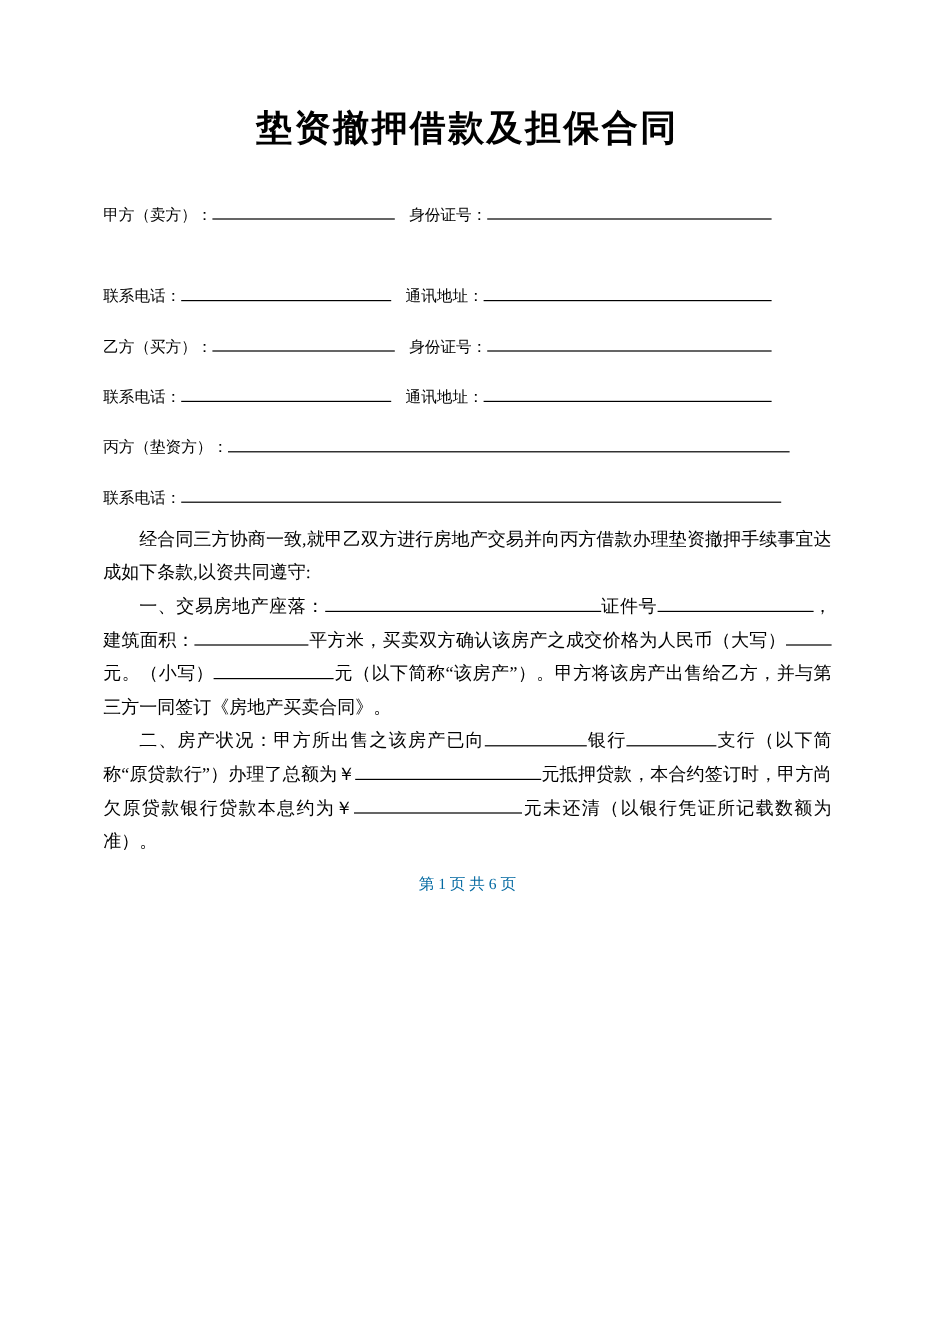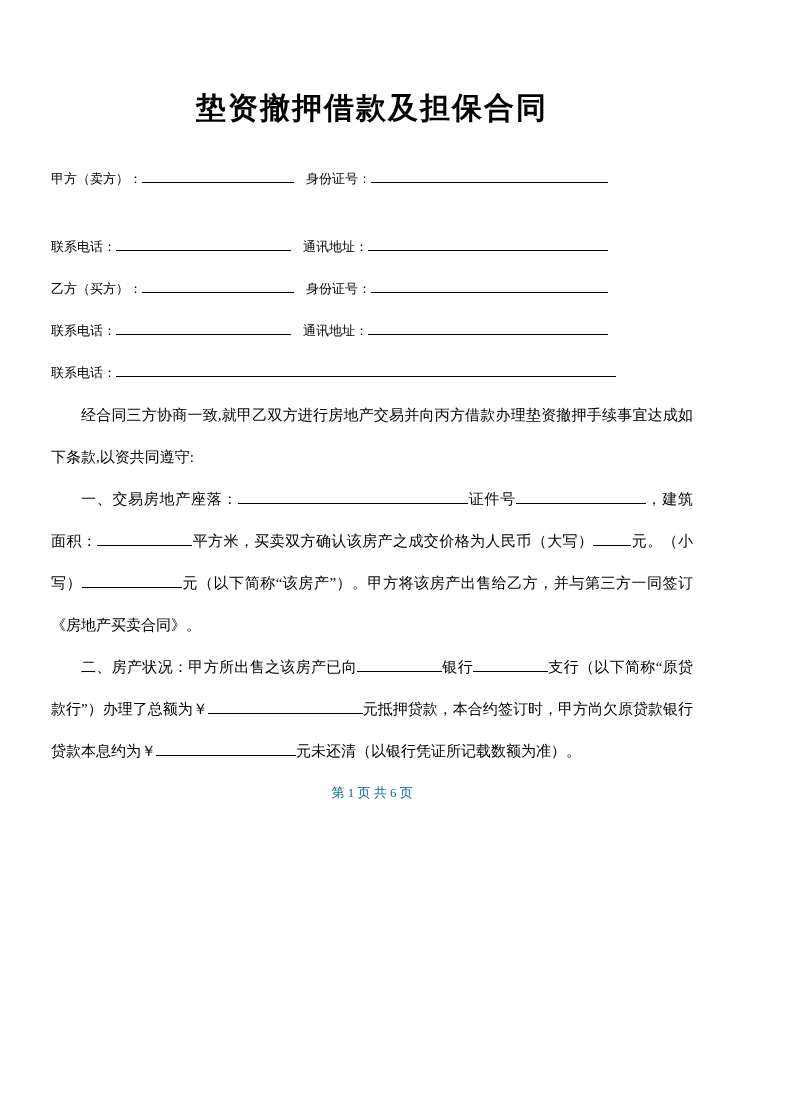--- a/index.html
+++ b/index.html
@@ -15,7 +15,7 @@
     width: 790px;
     height: 1119px;
     background: #ffffff;
-    padding: 86px 97px 0 51px;
+    padding: 86px 97px 0 86px;
     position: relative;
   }
   .doc-title {

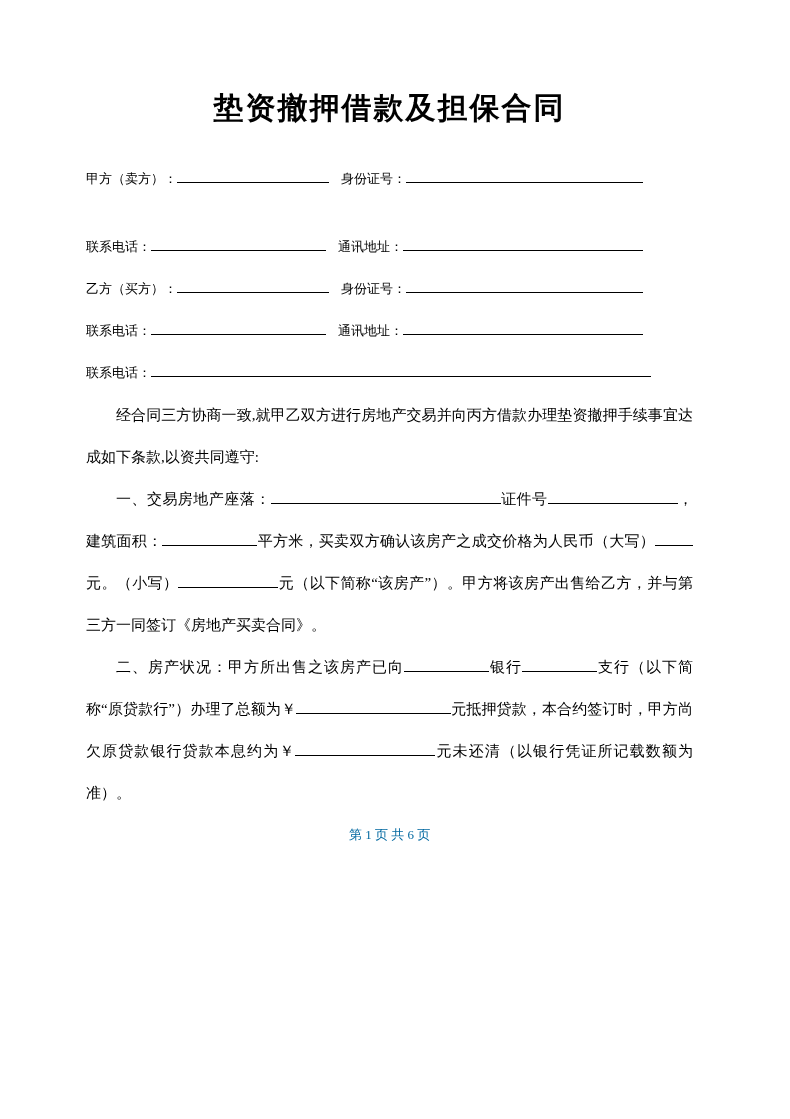--- a/index.html
+++ b/index.html
@@ -65,6 +65,7 @@
     <div class="form-line"><span>联系电话：</span><span class="blank" style="width: 175px;"></span><span>通讯地址：</span><span class="blank" style="width: 240px;"></span></div>
     <div class="form-line"><span>乙方（买方）：</span><span class="blank" style="width: 152px;"></span><span>身份证号：</span><span class="blank" style="width: 237px;"></span></div>
     <div class="form-line"><span>联系电话：</span><span class="blank" style="width: 175px;"></span><span>通讯地址：</span><span class="blank" style="width: 240px;"></span></div>
+    <div class="form-line"><span>丙方（垫资方）：</span><span class="blank" style="width: 468px;"></span></div>
     <div class="form-line"><span>联系电话：</span><span class="blank" style="width: 500px;"></span></div>
   </div>
 

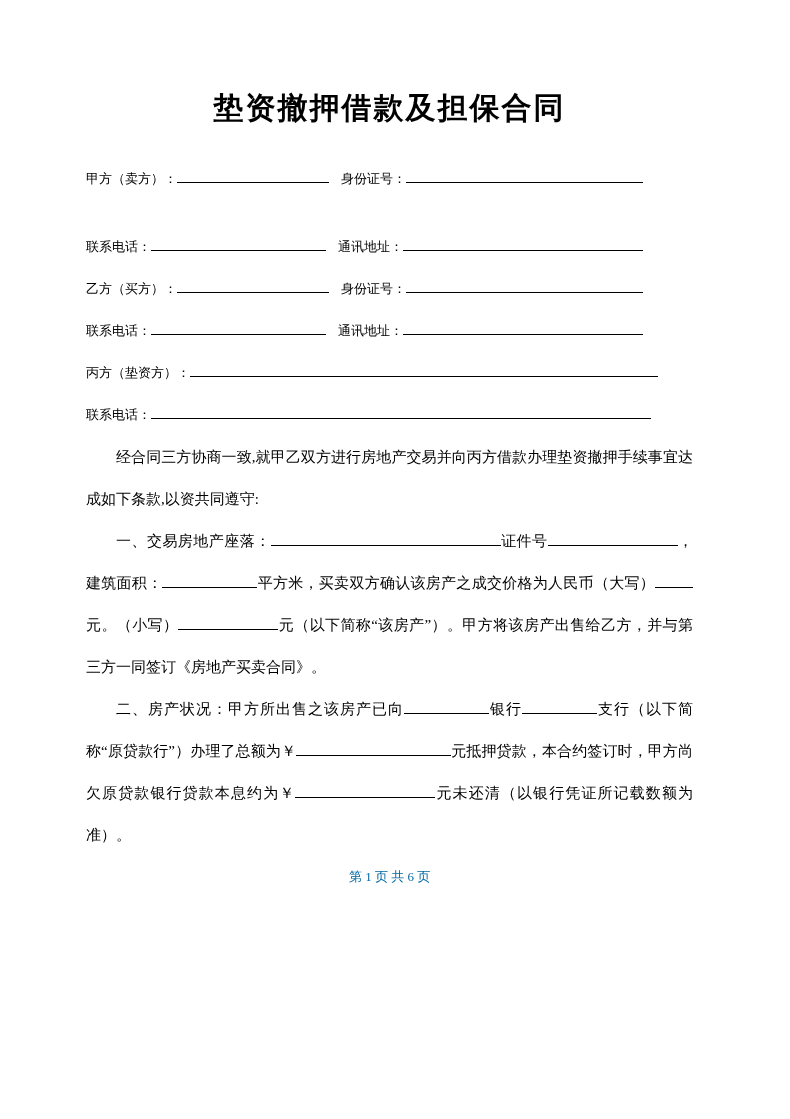--- a/index.html
+++ b/index.html
@@ -42,7 +42,7 @@
   }
   .para {
     font-size: 15px;
-    line-height: 42px;
+    line-height: 28px;
     text-align: justify;
     text-indent: 2em;
   }

